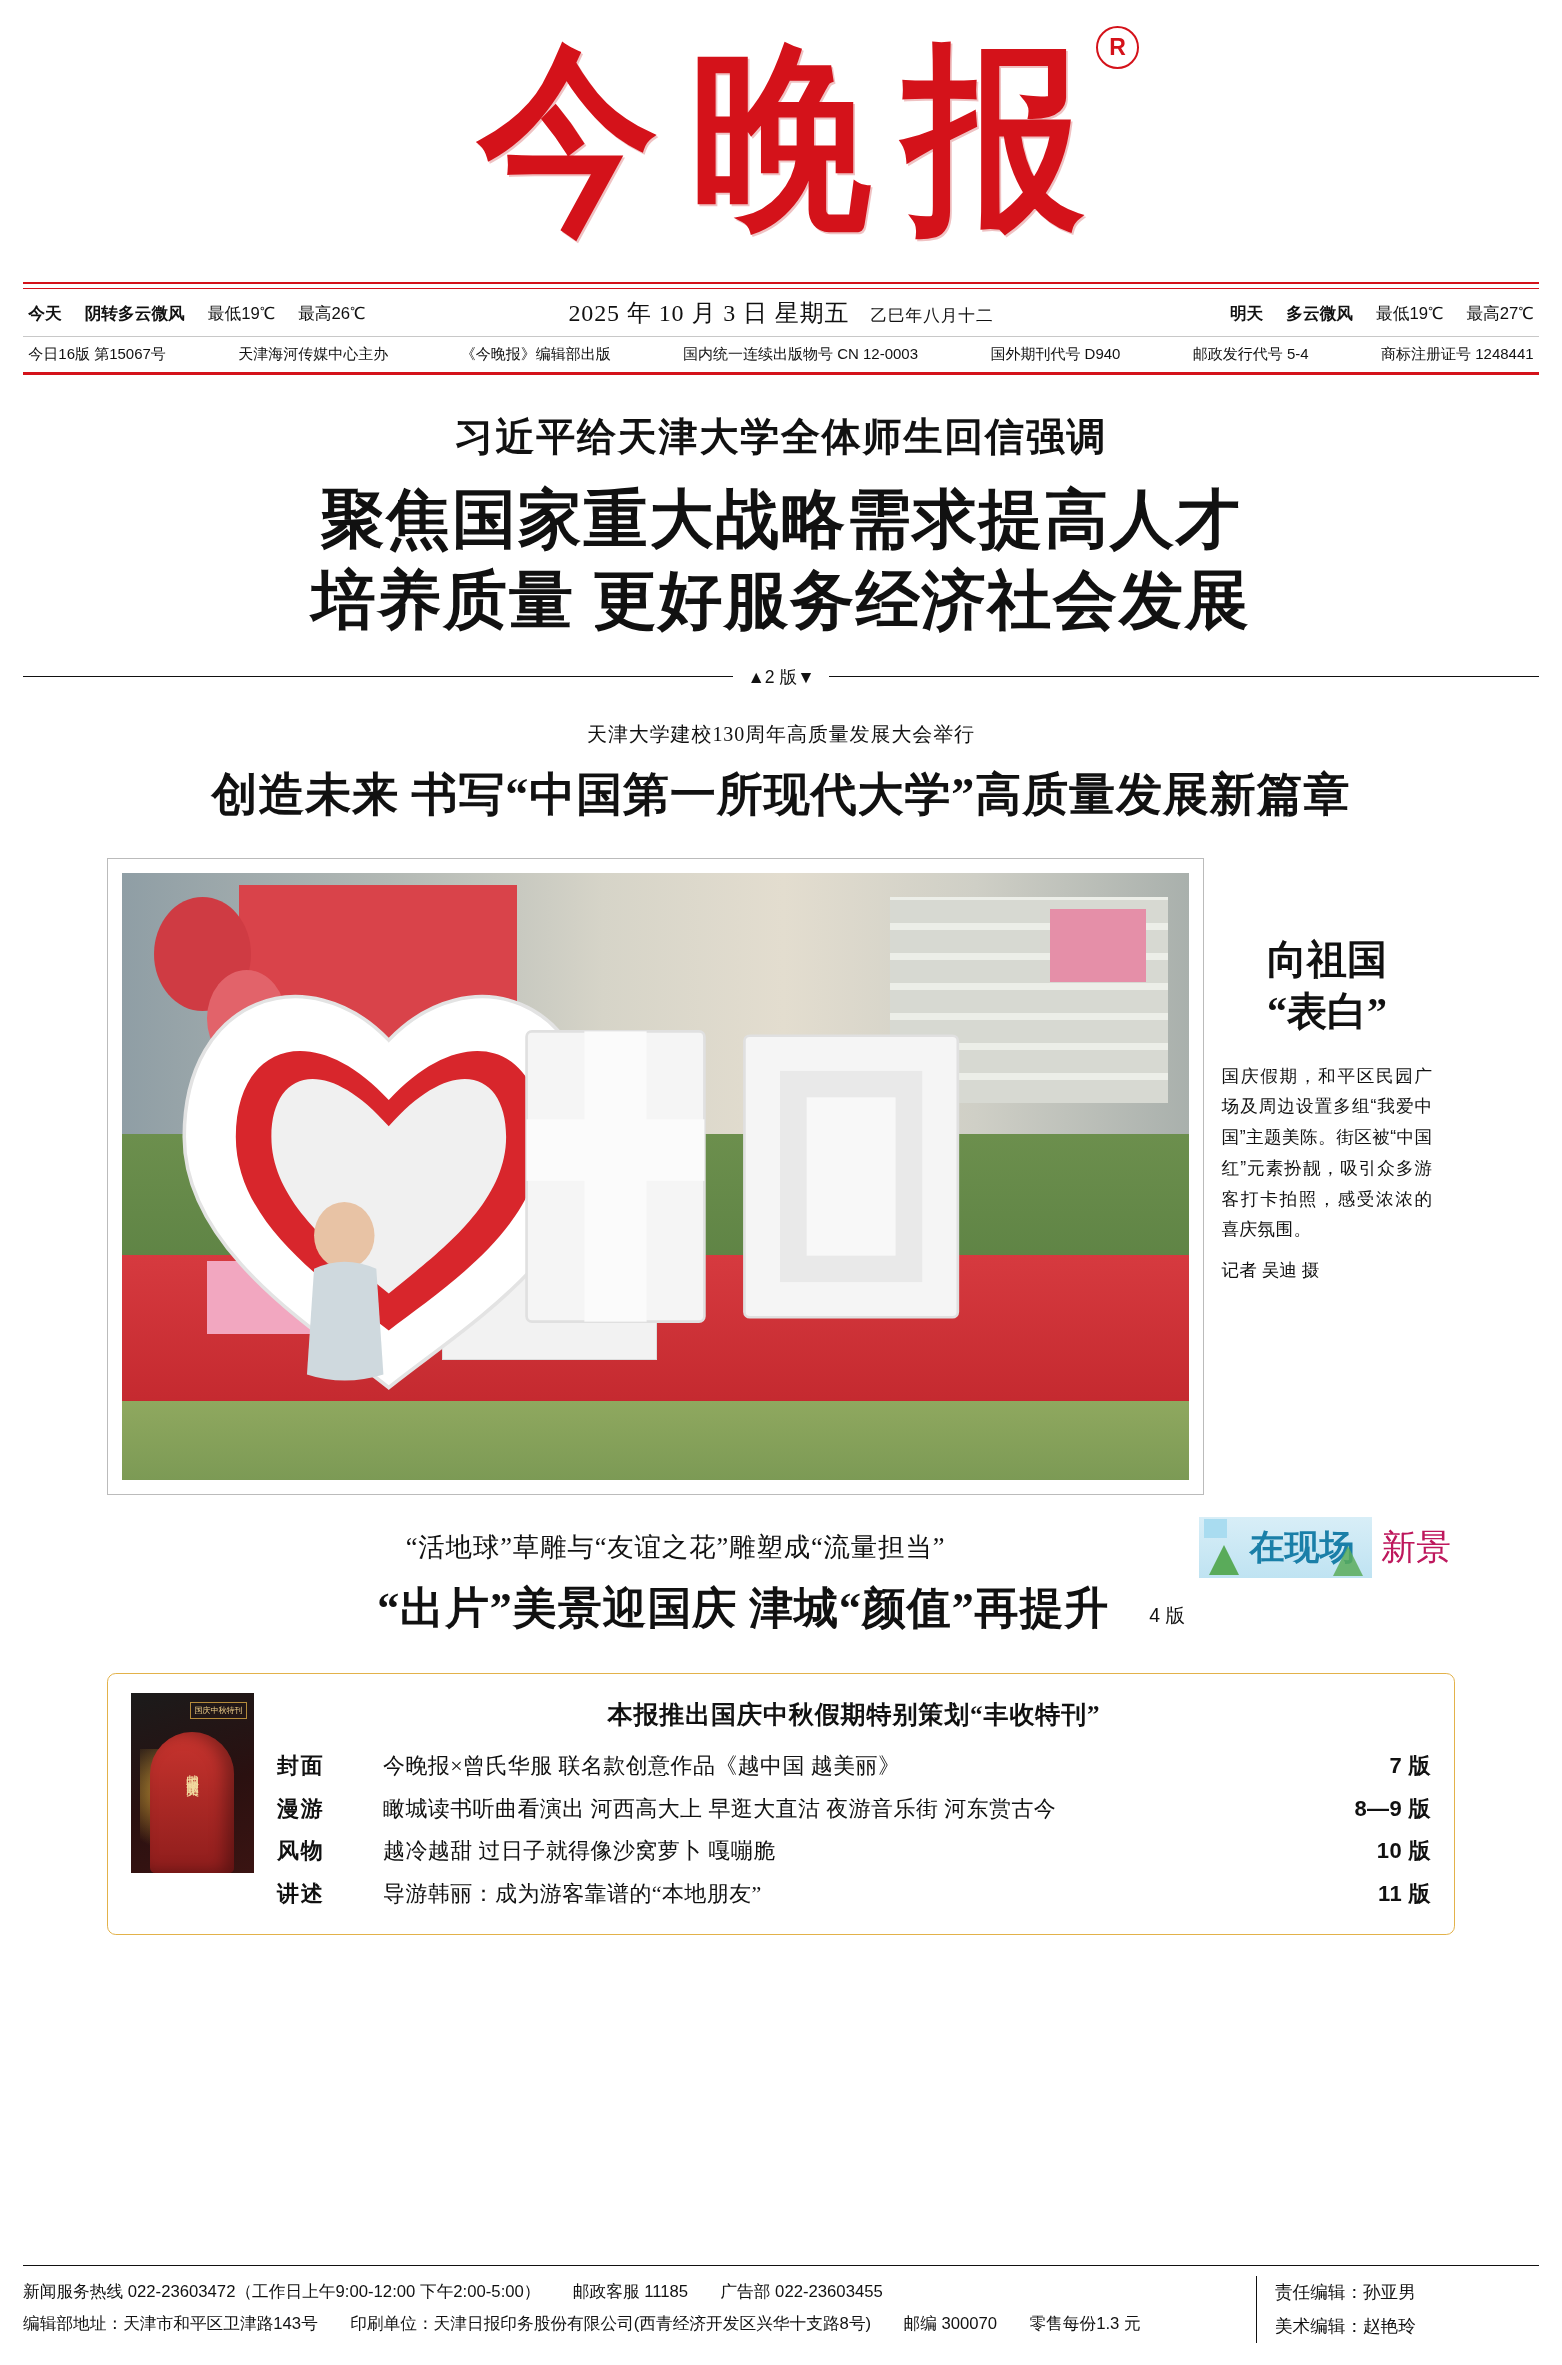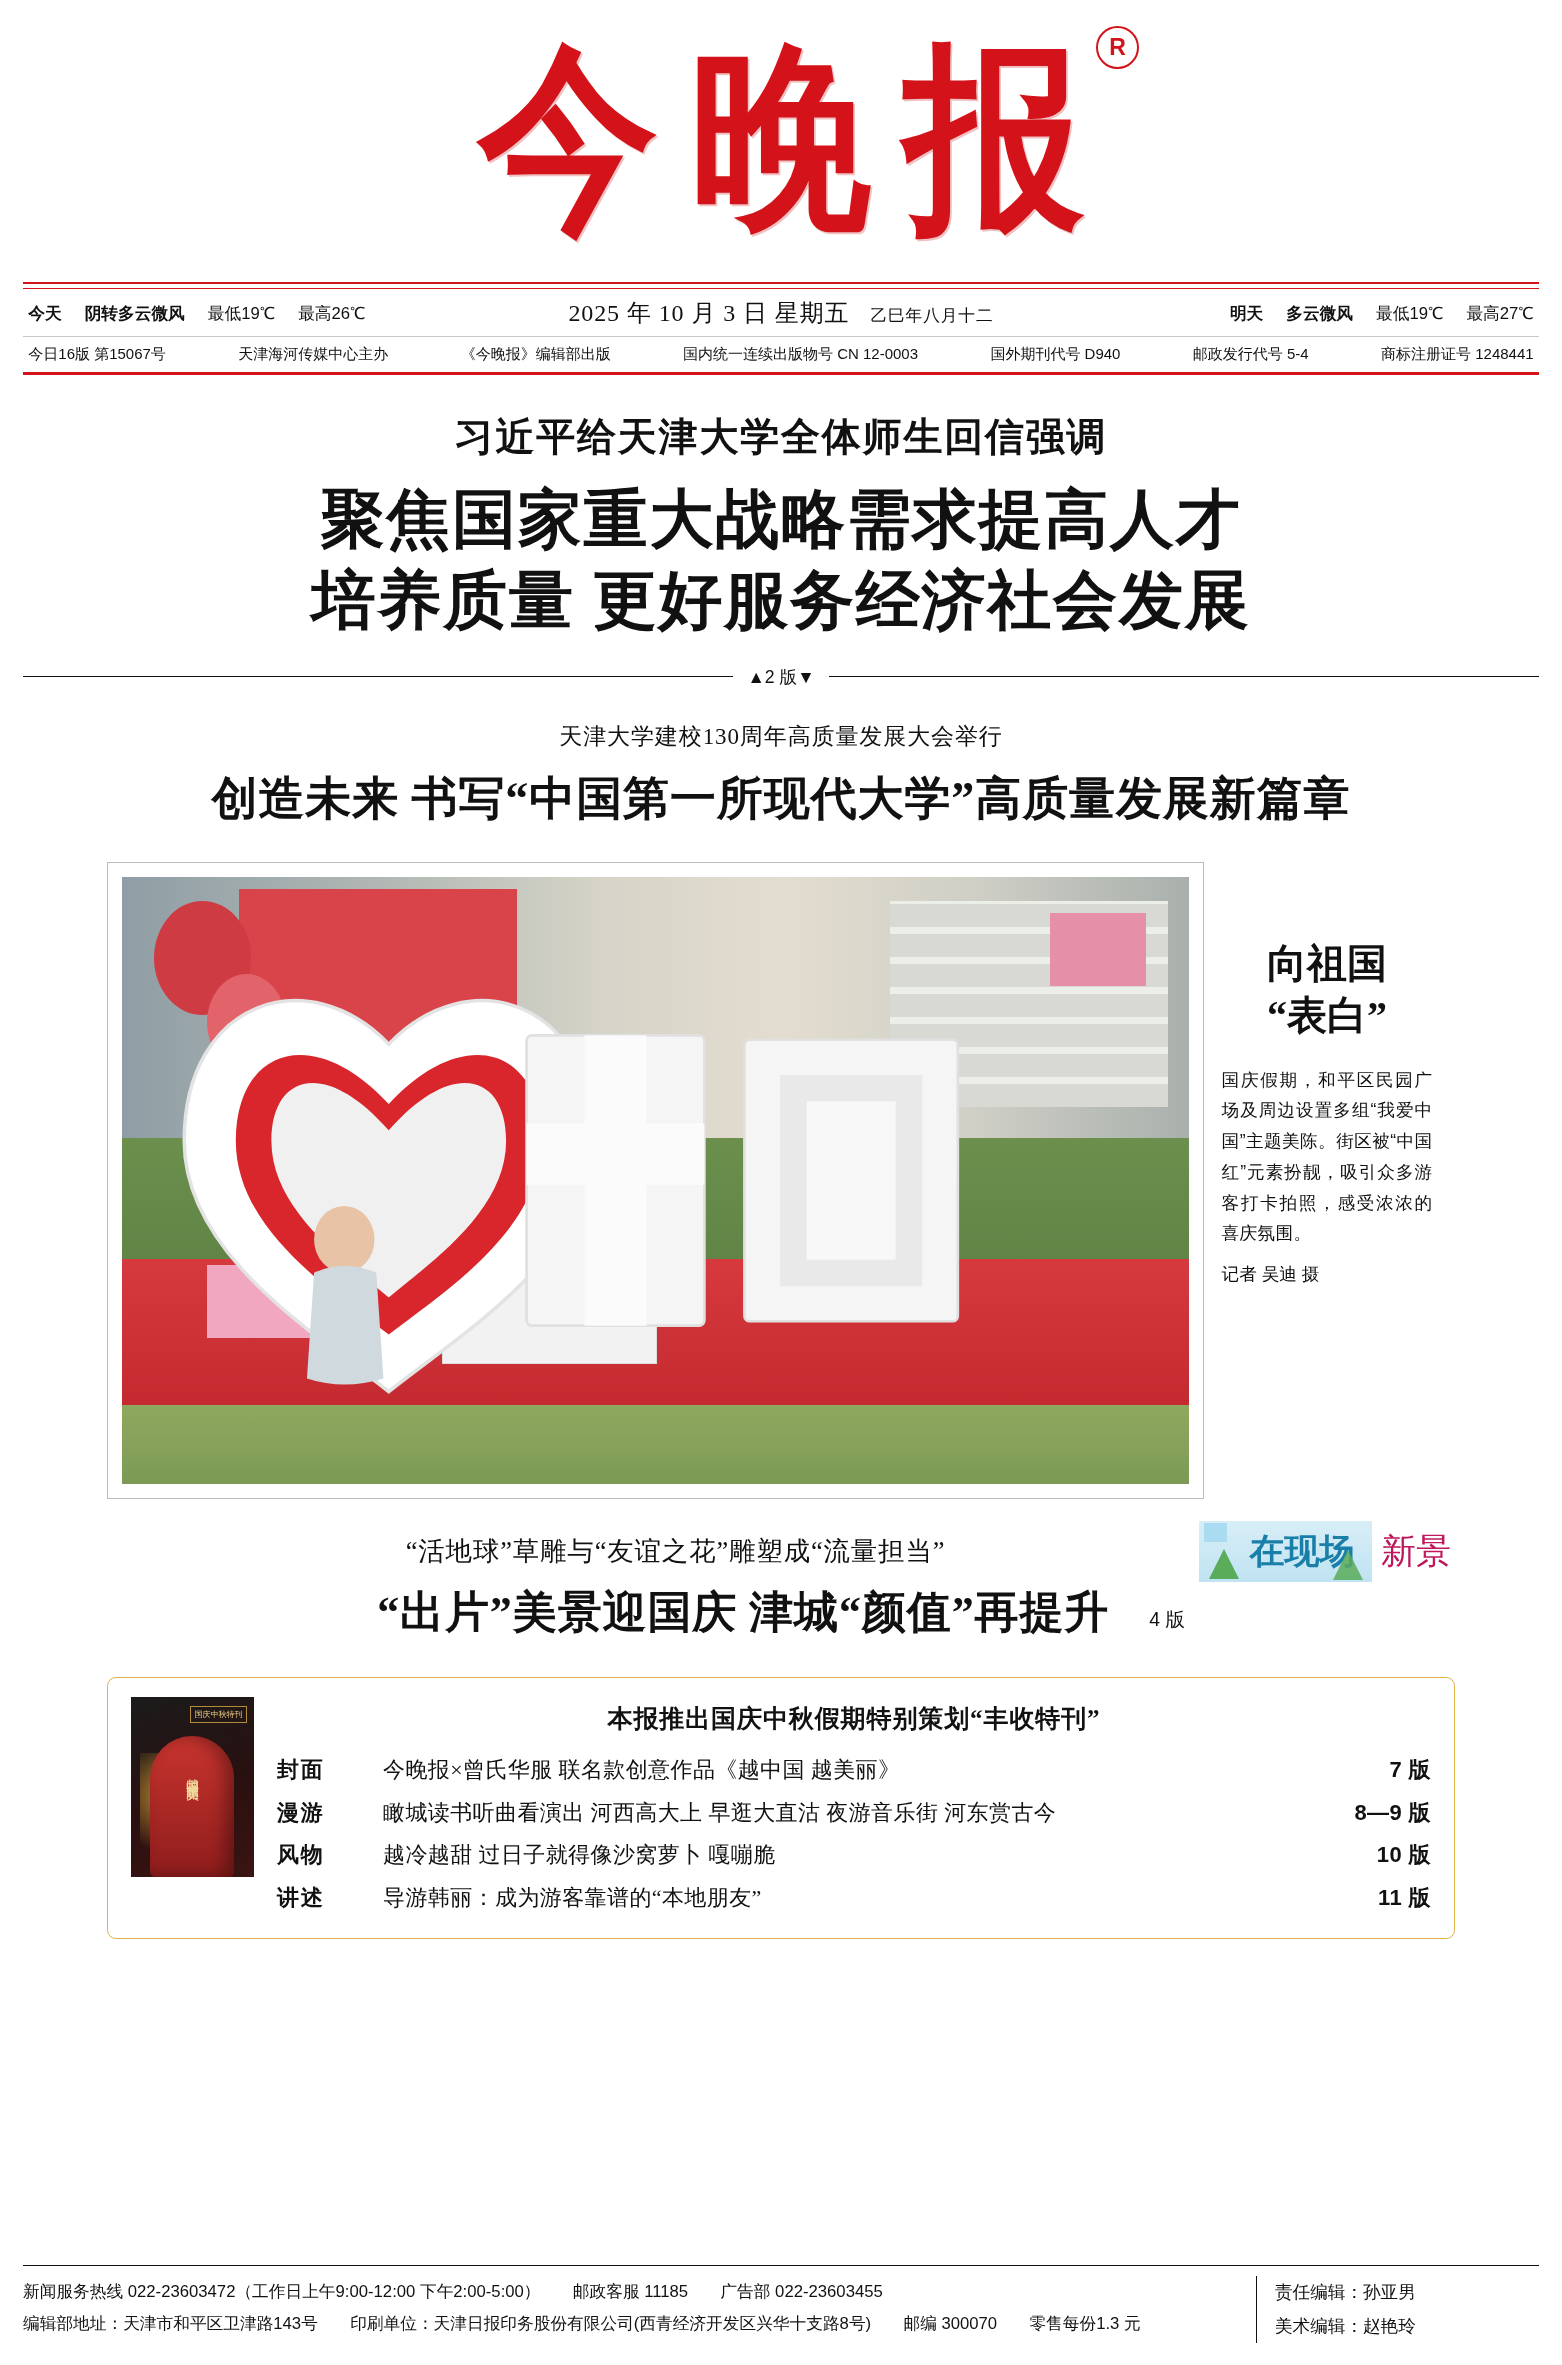--- a/index.html
+++ b/index.html
@@ -156,7 +156,7 @@
     padding-top: 32px;
   }
   .second-kicker {
-    font-size: 23px;
+    font-size: 20px;
     letter-spacing: 0.9px;
     font-family: "Liberation Serif", serif;
     color: #111;

